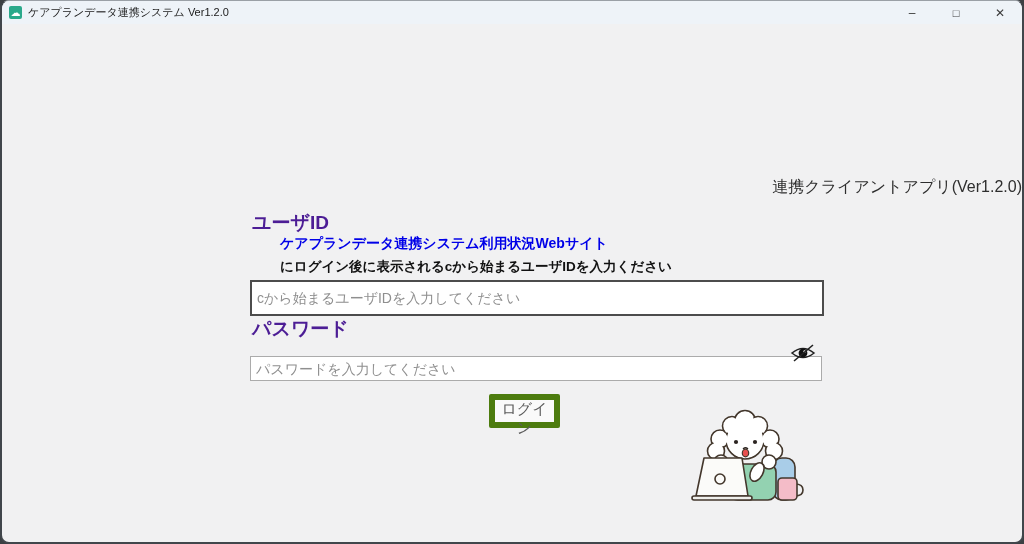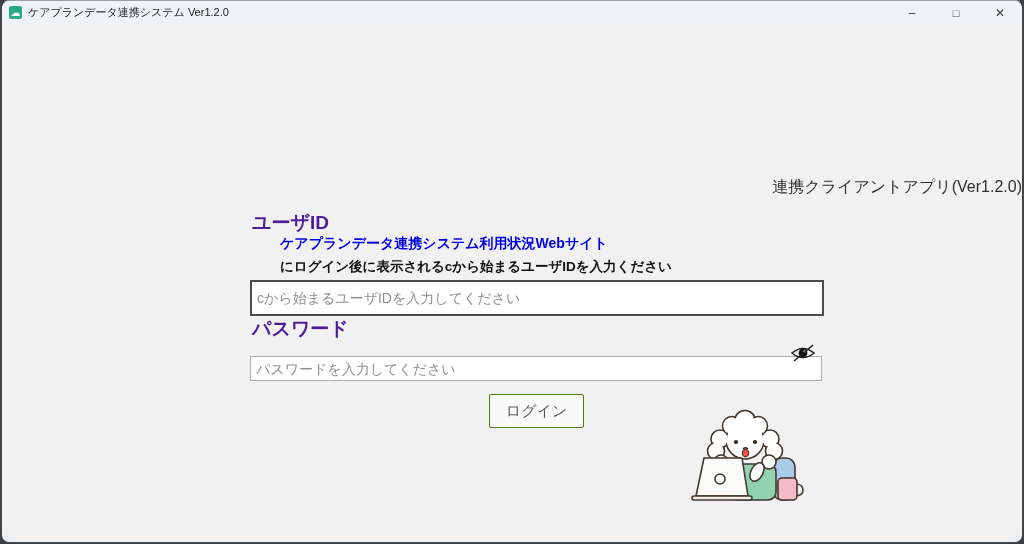--- a/index.html
+++ b/index.html
@@ -84,8 +84,8 @@
   }
 
   .login-btn {
-    position:absolute; left:487px; top:393px; width:95px; height:34px;
-    background:#fafafa; border:1px solid #4d7c0f; border-radius:2px;
+    position:absolute; left:487px; top:393px; width:71px; height:34px;
+    background:#fafafa; border:6px solid #4d7c0f; border-radius:2px;
     font-size:15px; color:#5c5c5c; cursor:pointer;
     font-family:"Liberation Sans","DejaVu Sans",sans-serif;
   }

